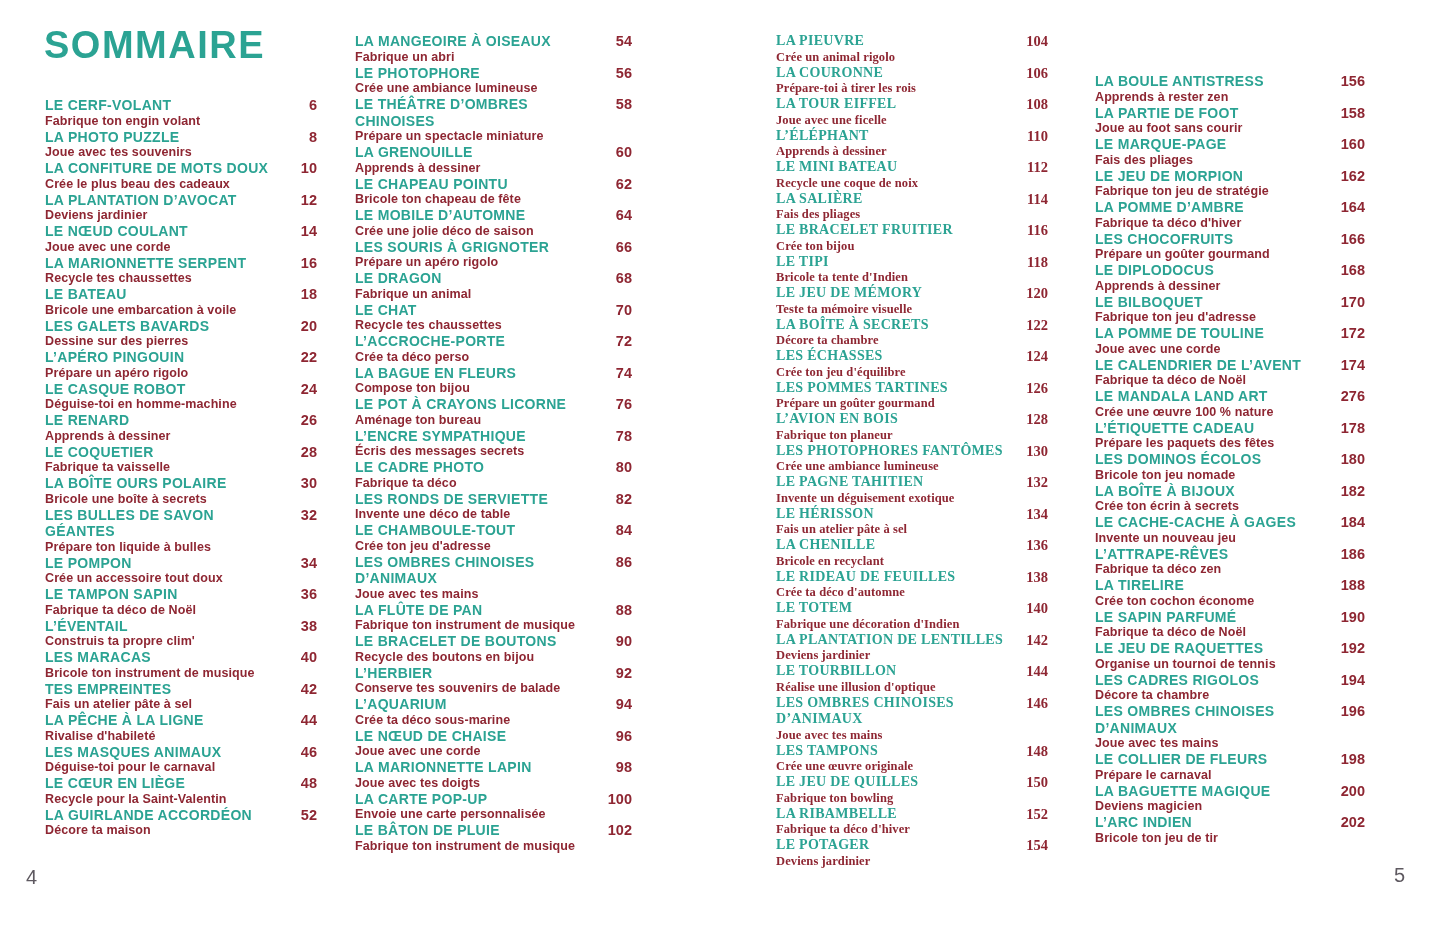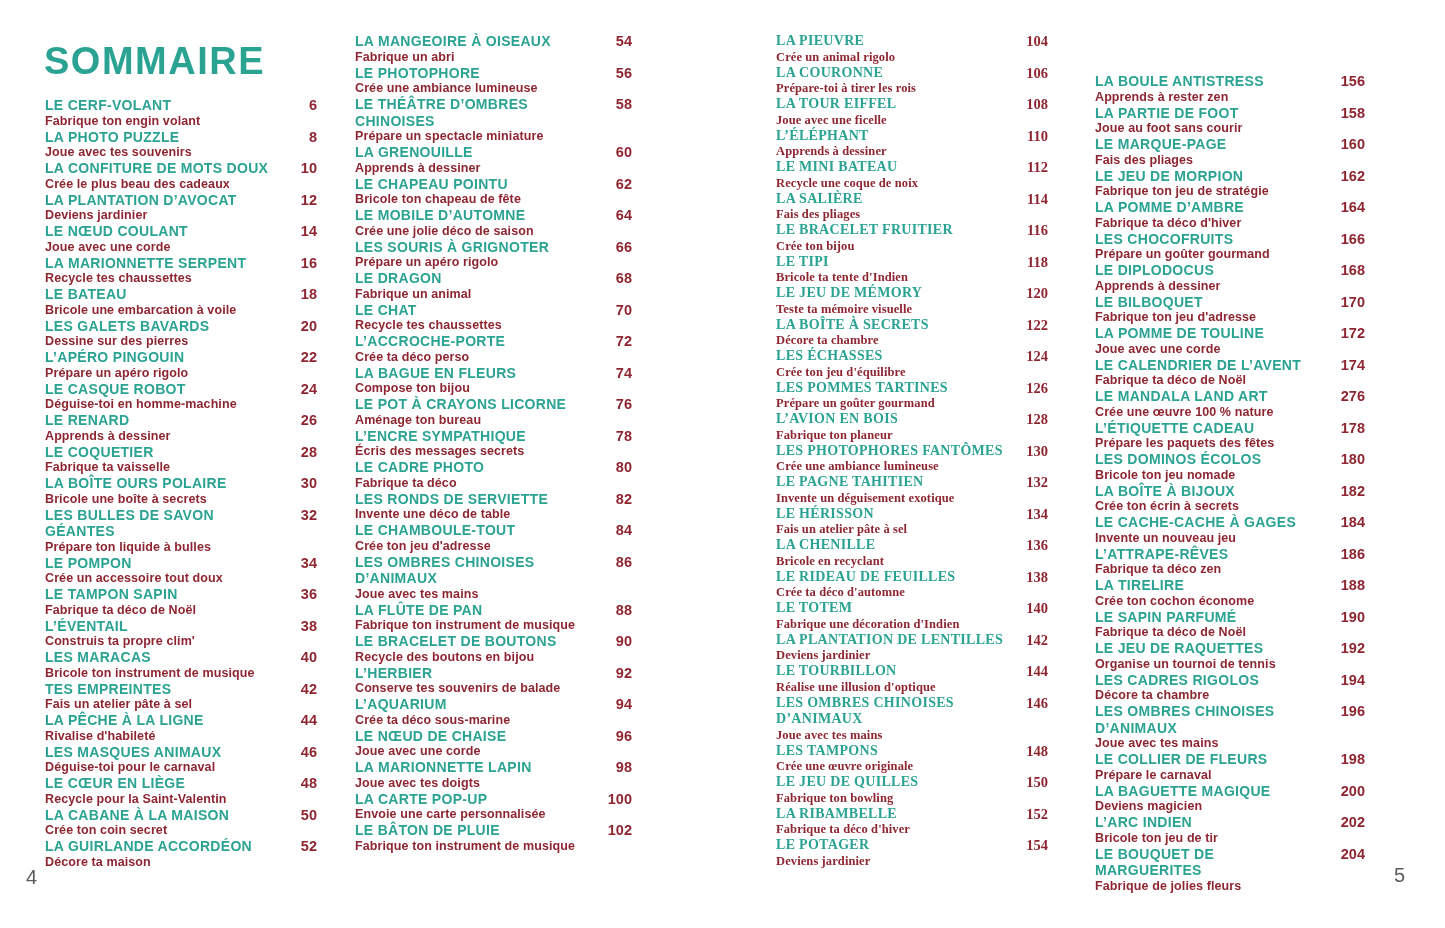--- a/index.html
+++ b/index.html
@@ -15,7 +15,6 @@
     font-size:38px; font-weight:bold;
     letter-spacing:1.5px;
     color:var(--teal);
-    margin-top:16px;
   }
   .col { position:absolute; top:33px; }
   .col-1 { left:45px;  width:272px; top:97px; }

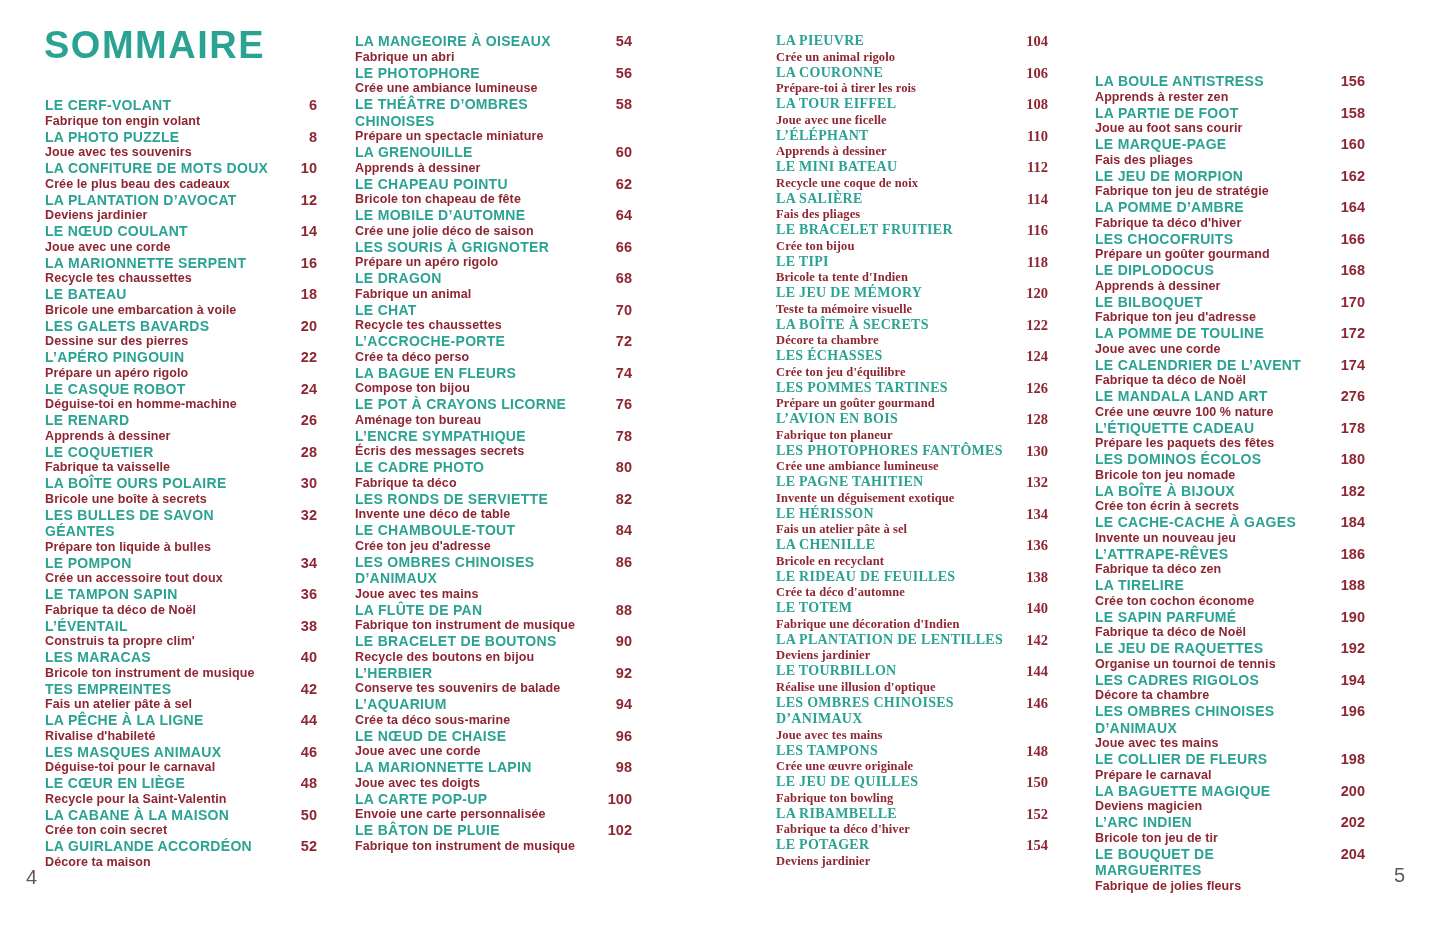--- a/index.html
+++ b/index.html
@@ -229,13 +229,6 @@
     <div class="entry-sub">Recycle pour la Saint-Valentin</div>
   </div>
 
-  <div class="entry">
-    <div class="entry-head">
-      <div class="entry-title">LA CABANE À LA MAISON</div>
-      <div class="entry-page">50</div>
-    </div>
-    <div class="entry-sub">Crée ton coin secret</div>
-  </div>
 
   <div class="entry">
     <div class="entry-head">

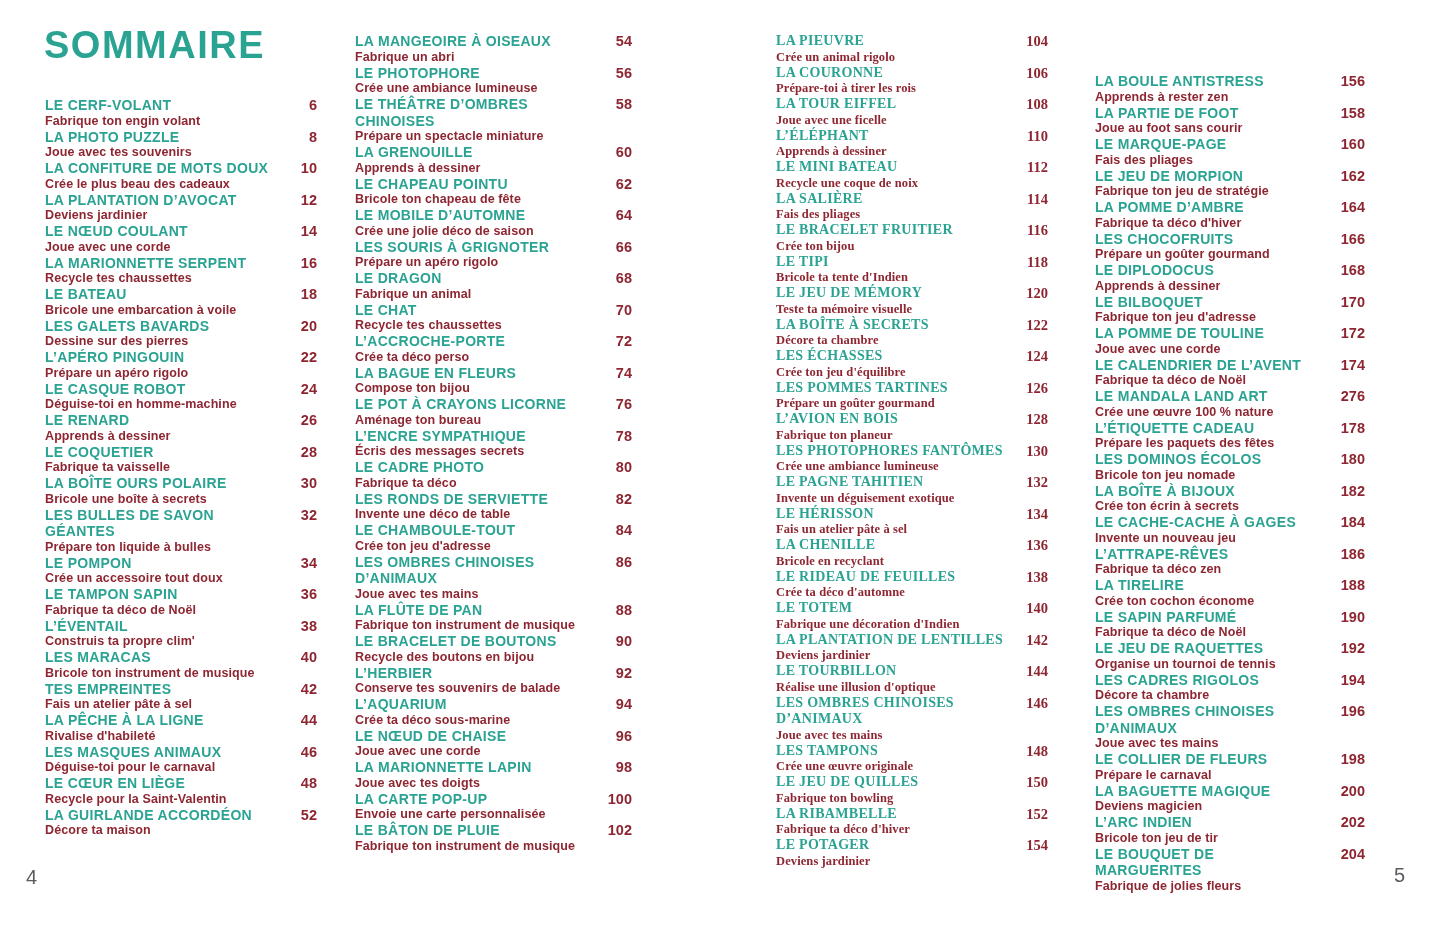--- a/index.html
+++ b/index.html
@@ -841,13 +841,6 @@
     <div class="entry-sub">Bricole ton jeu de tir</div>
   </div>
 
-  <div class="entry">
-    <div class="entry-head">
-      <div class="entry-title">LE BOUQUET DE MARGUERITES</div>
-      <div class="entry-page">204</div>
-    </div>
-    <div class="entry-sub">Fabrique de jolies fleurs</div>
-  </div>
 </div>
 
   <div class="folio folio-left">4</div>

